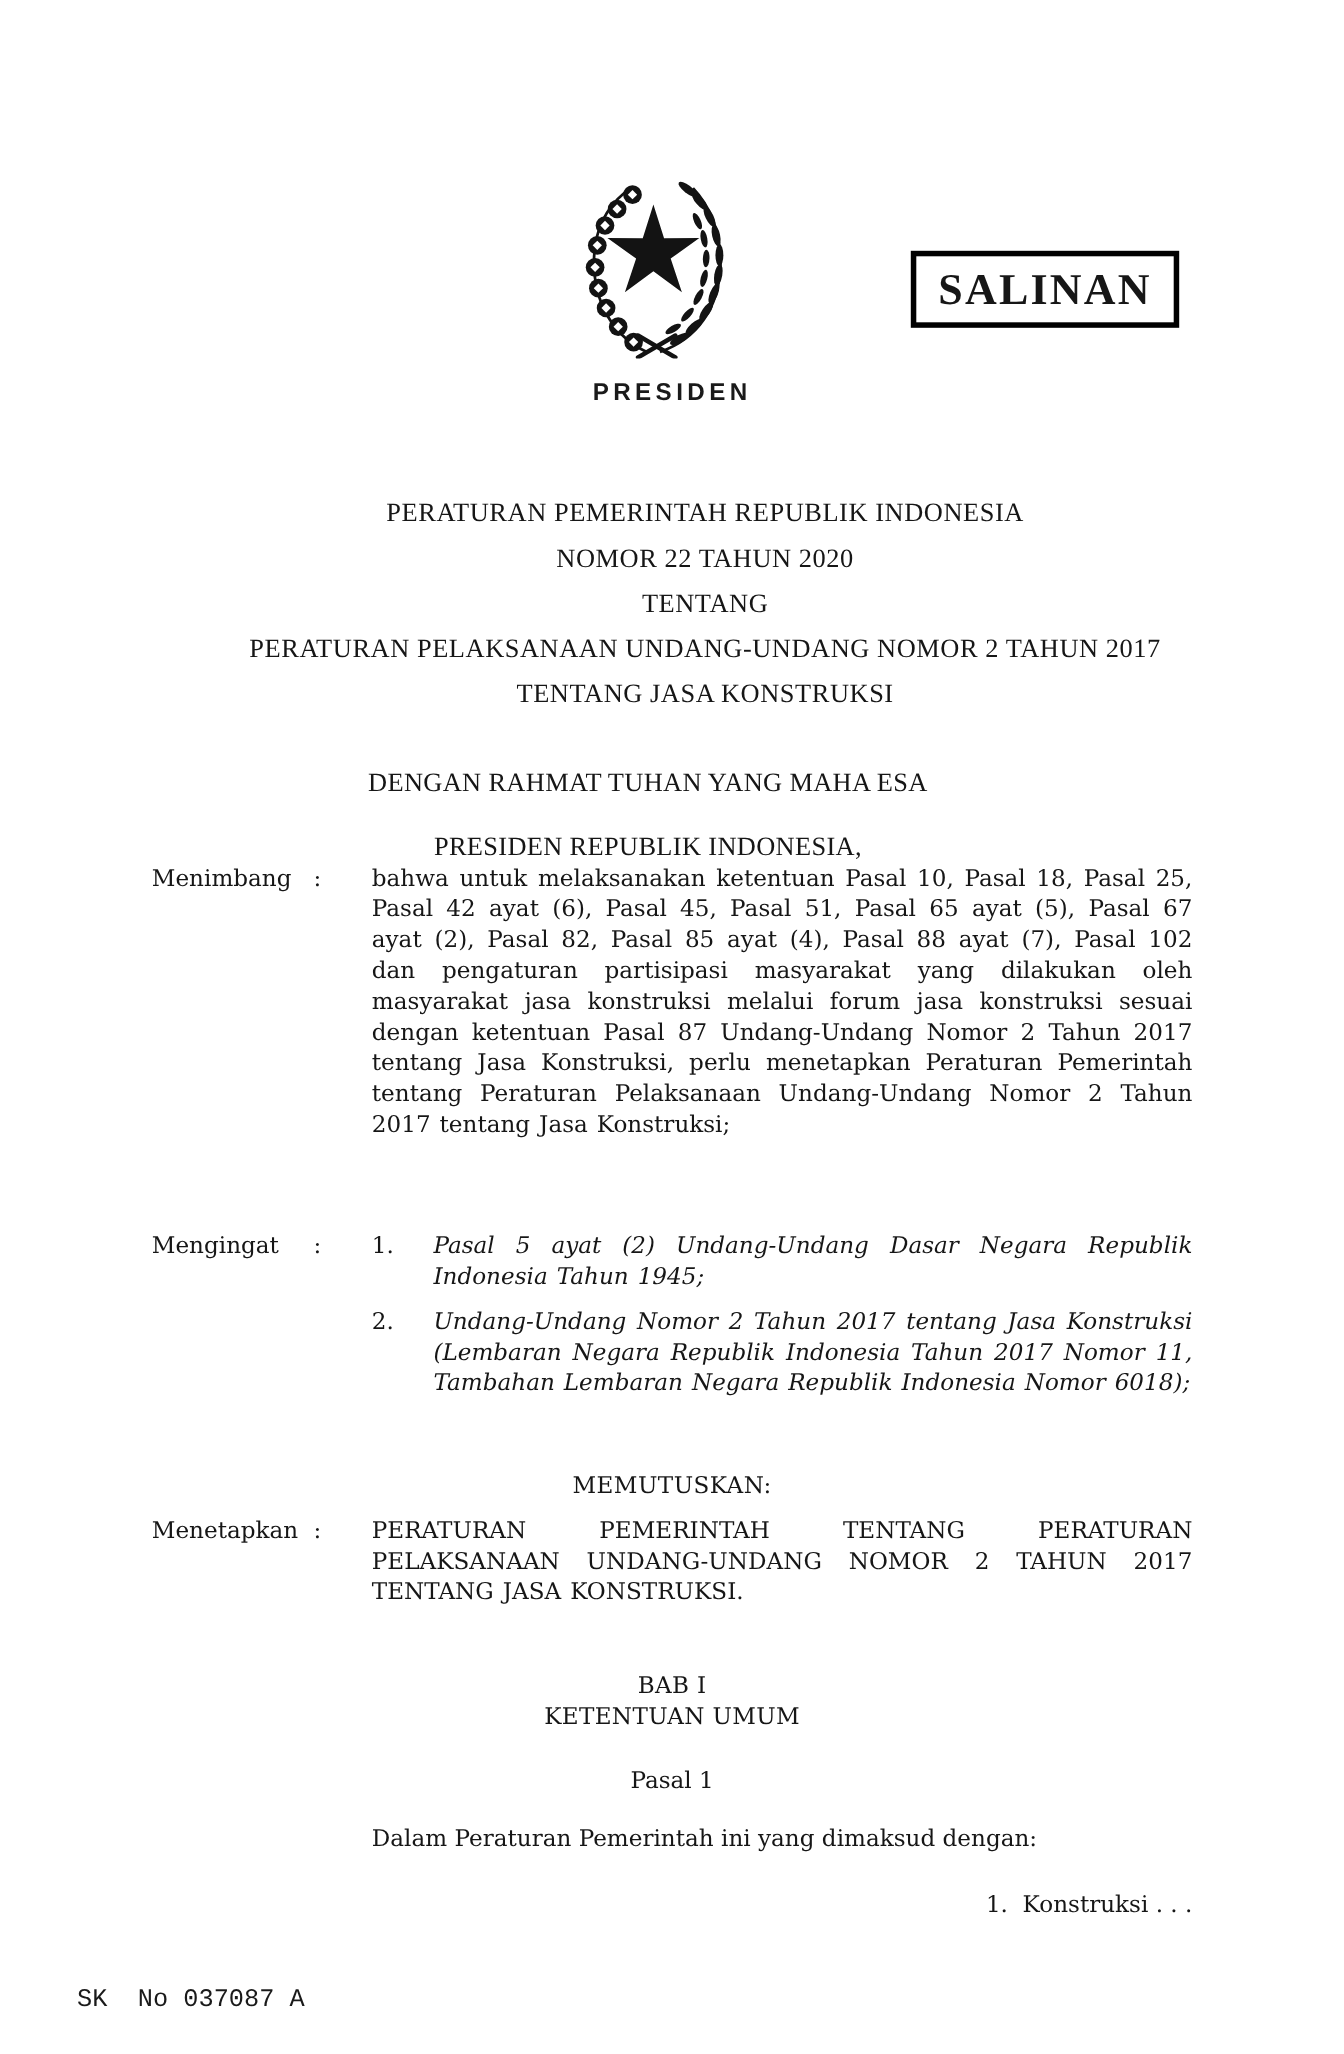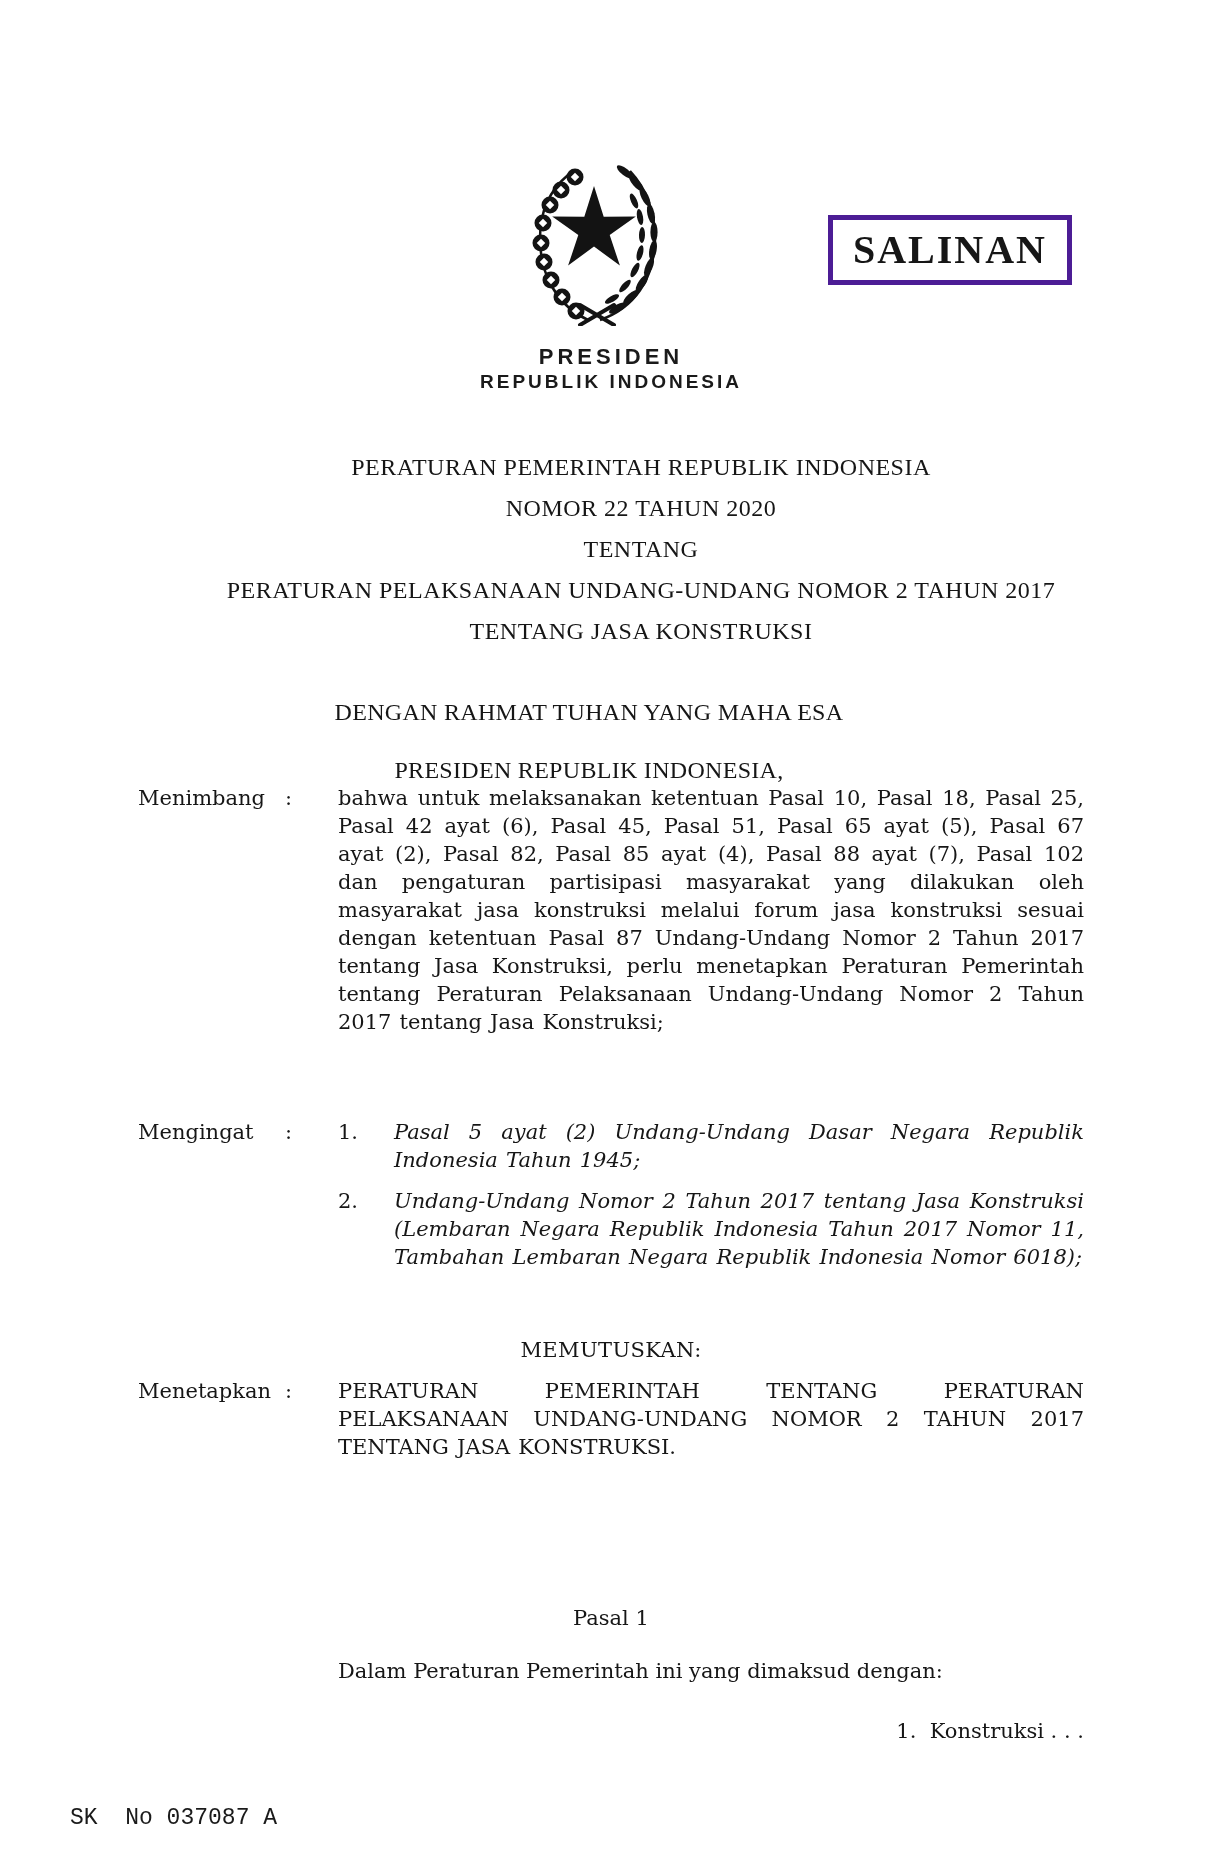--- a/index.html
+++ b/index.html
@@ -27,10 +27,10 @@
   .stamp {
     position: absolute;
     left: 828px;
-    top: 215px;
+    top: 228px;
     width: 244px;
     height: 70px;
-    border: 5px solid #4c1d95;
+    border: 5px solid #000000;
     box-sizing: border-box;
     display: flex;
     align-items: center;

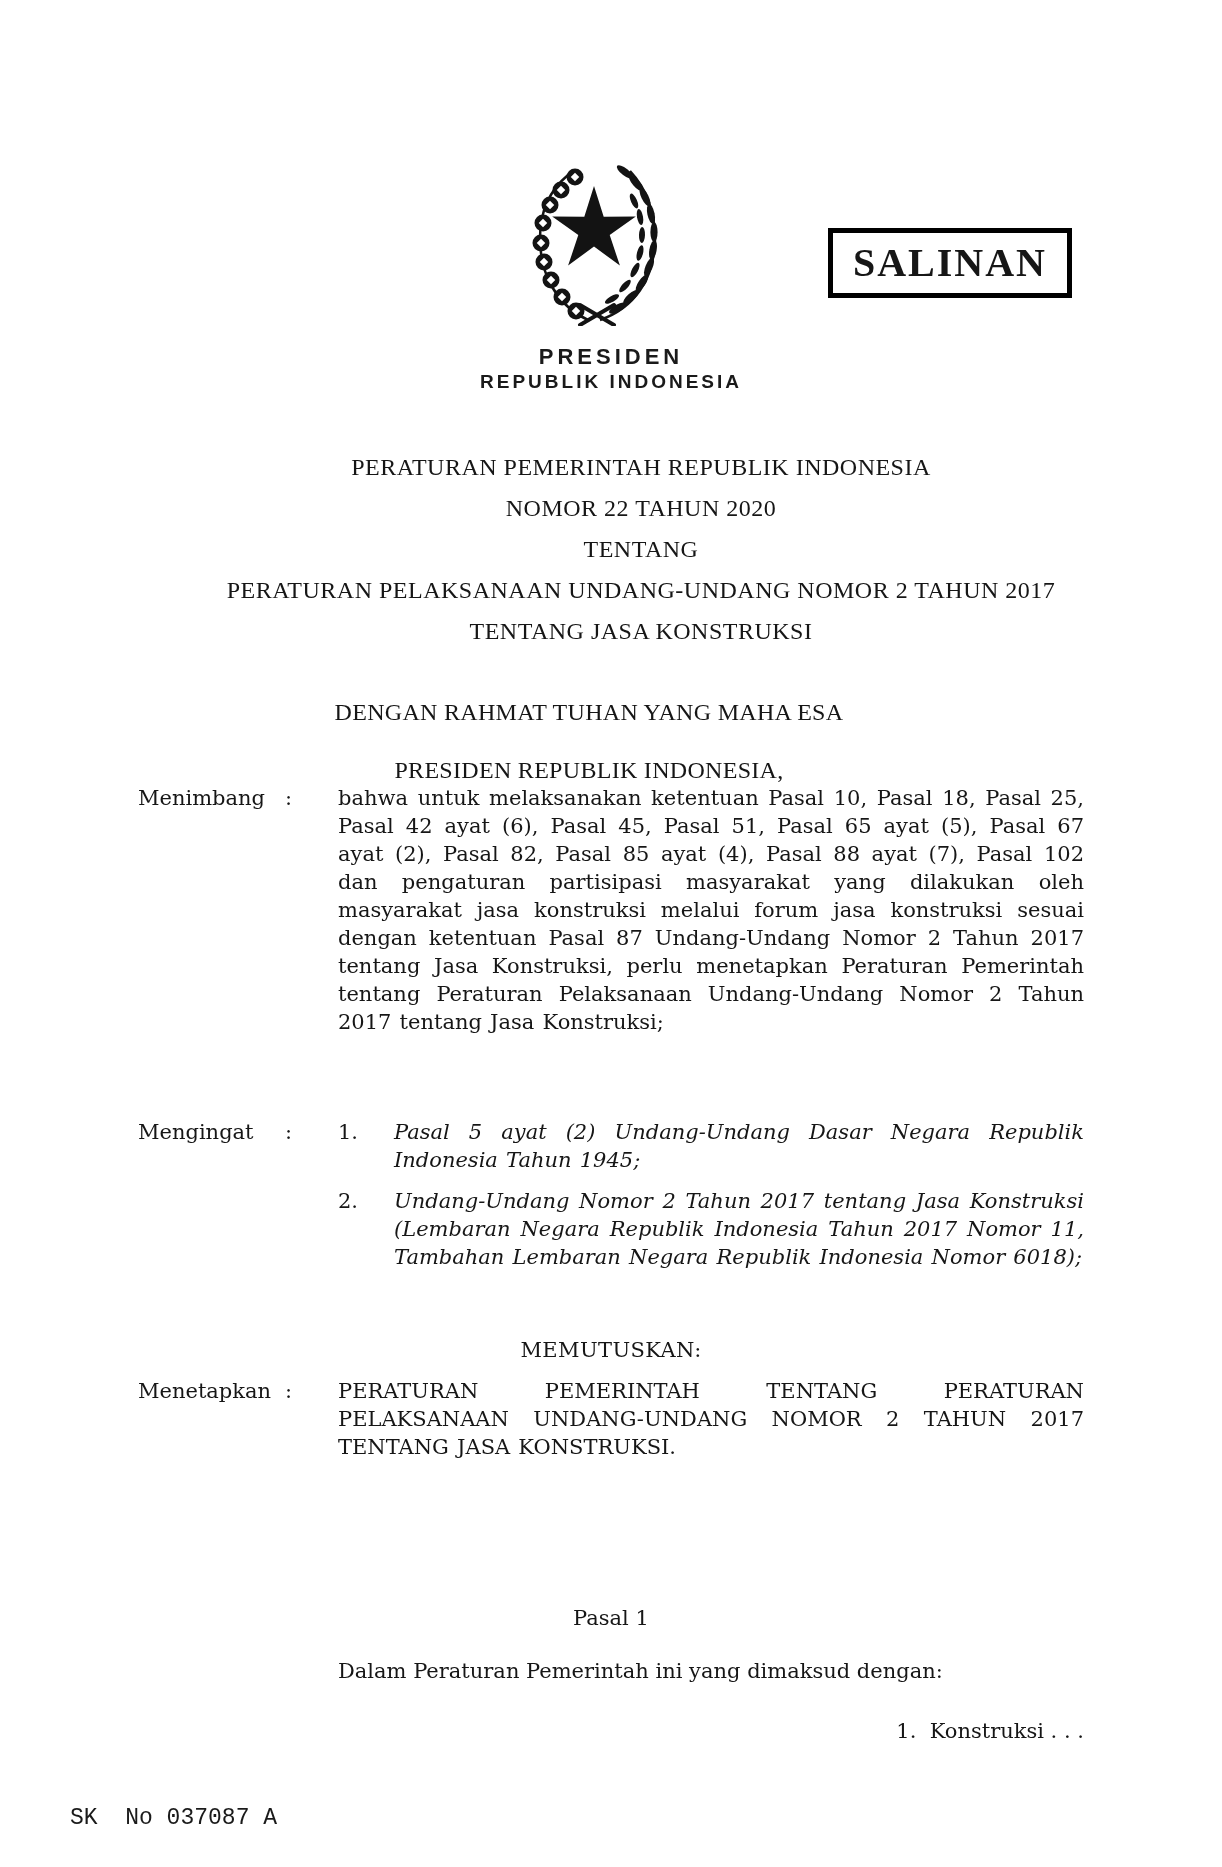--- a/index.html
+++ b/index.html
@@ -198,7 +198,6 @@
 
   <div class="letterhead">
     <div class="lh1">PRESIDEN</div>
-    <div class="lh2">REPUBLIK INDONESIA</div>
   </div>
 
   <div class="centered title-block">

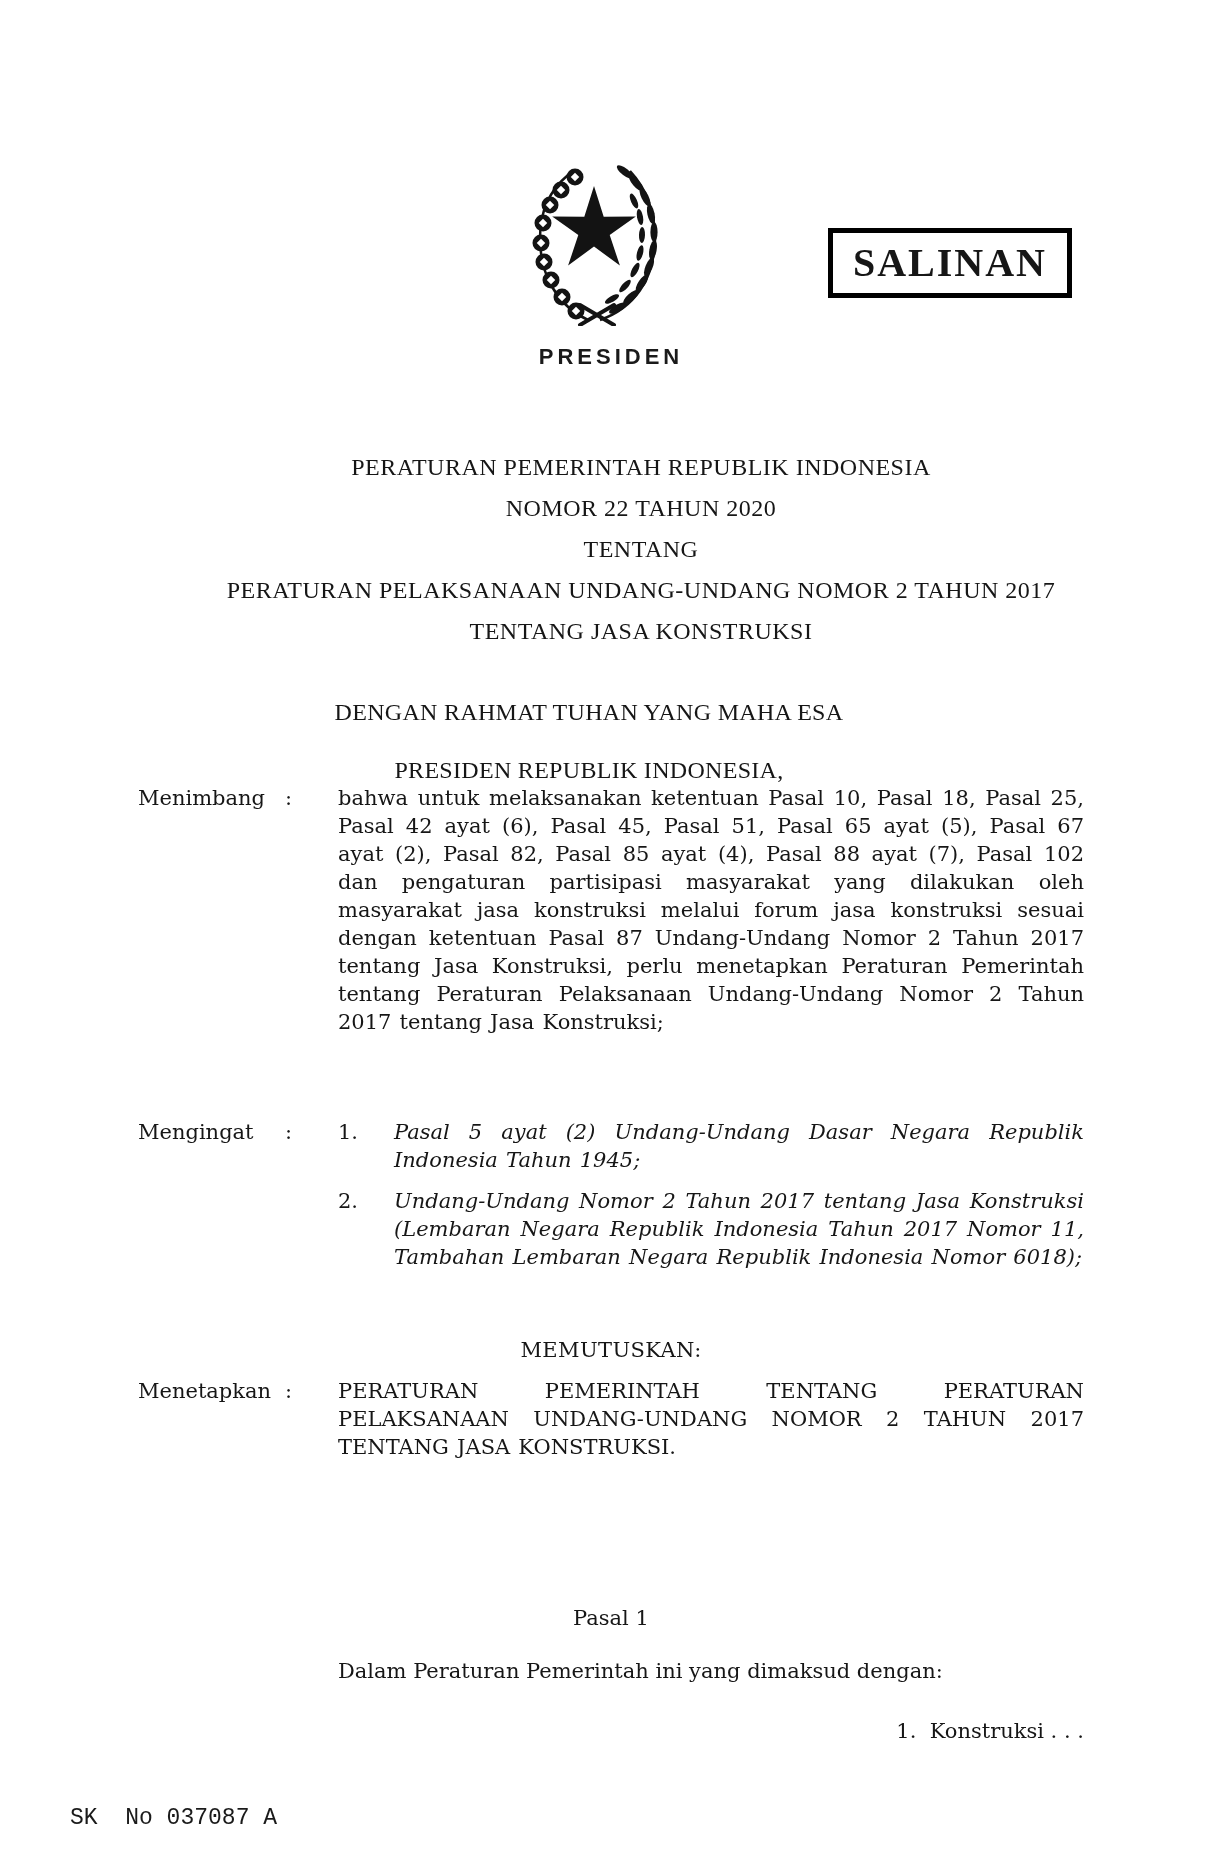--- a/index.html
+++ b/index.html
@@ -242,6 +242,10 @@
     <div class="cell-body">PERATURAN PEMERINTAH TENTANG PERATURAN PELAKSANAAN UNDANG-UNDANG NOMOR 2 TAHUN 2017 TENTANG JASA KONSTRUKSI.</div>
   </div>
 
+  <div class="centered chapter-block">
+    <div>BAB I</div>
+    <div>KETENTUAN UMUM</div>
+  </div>
 
   <div class="centered article-heading">Pasal 1</div>
 

